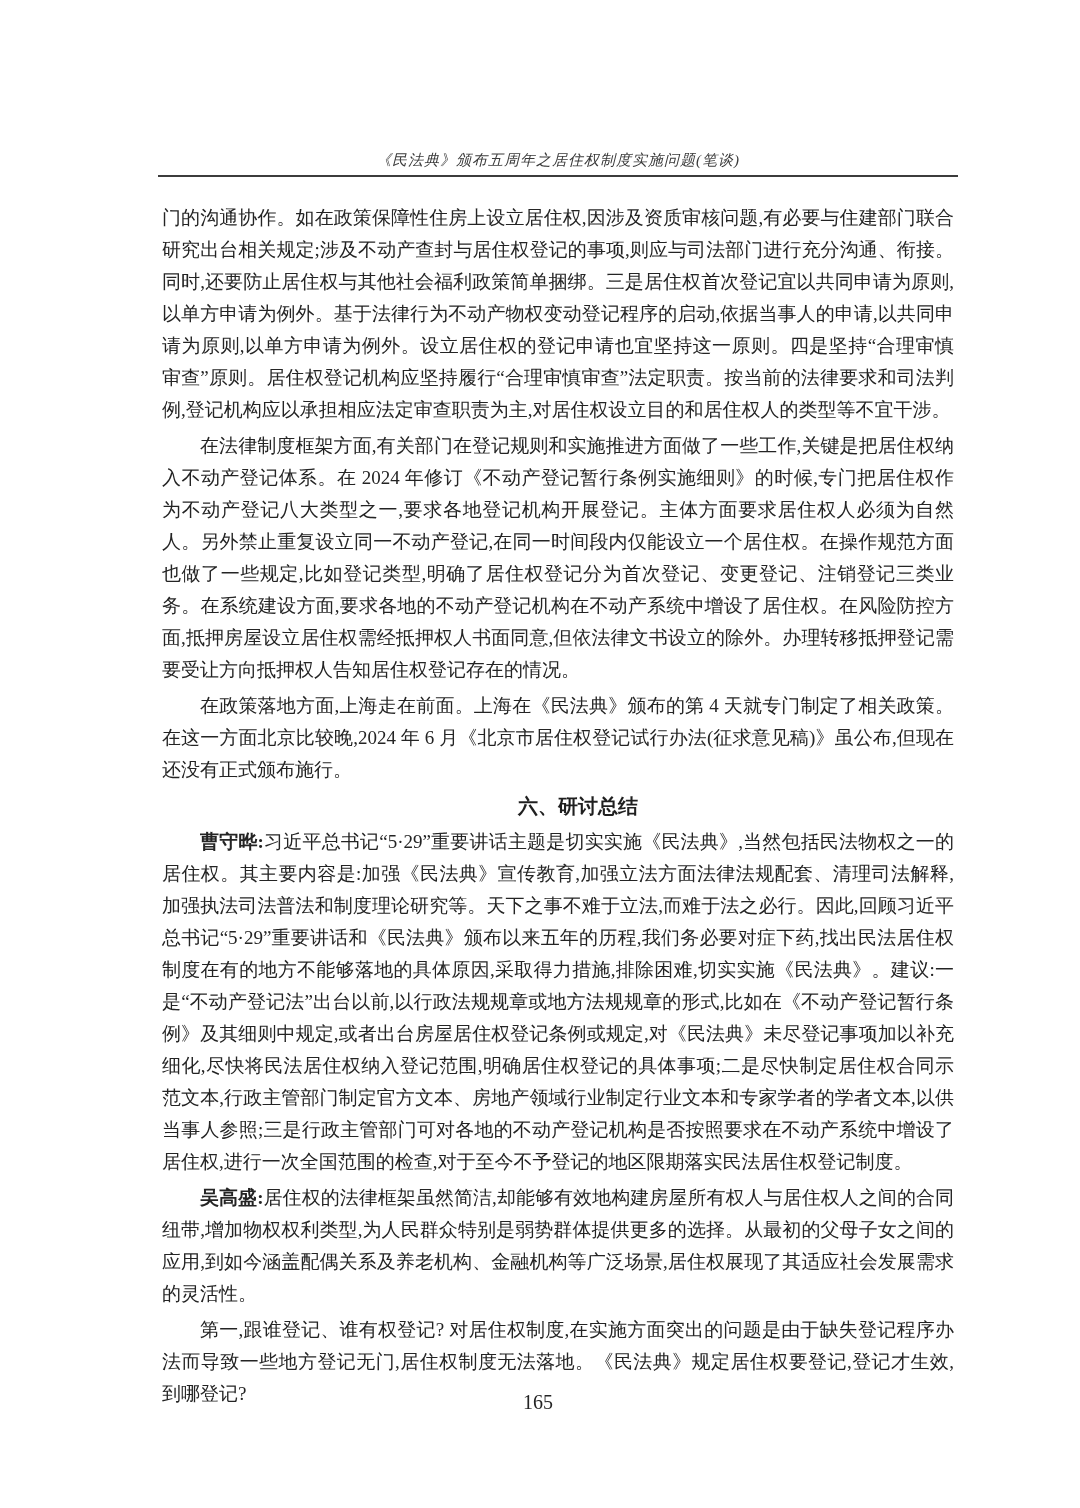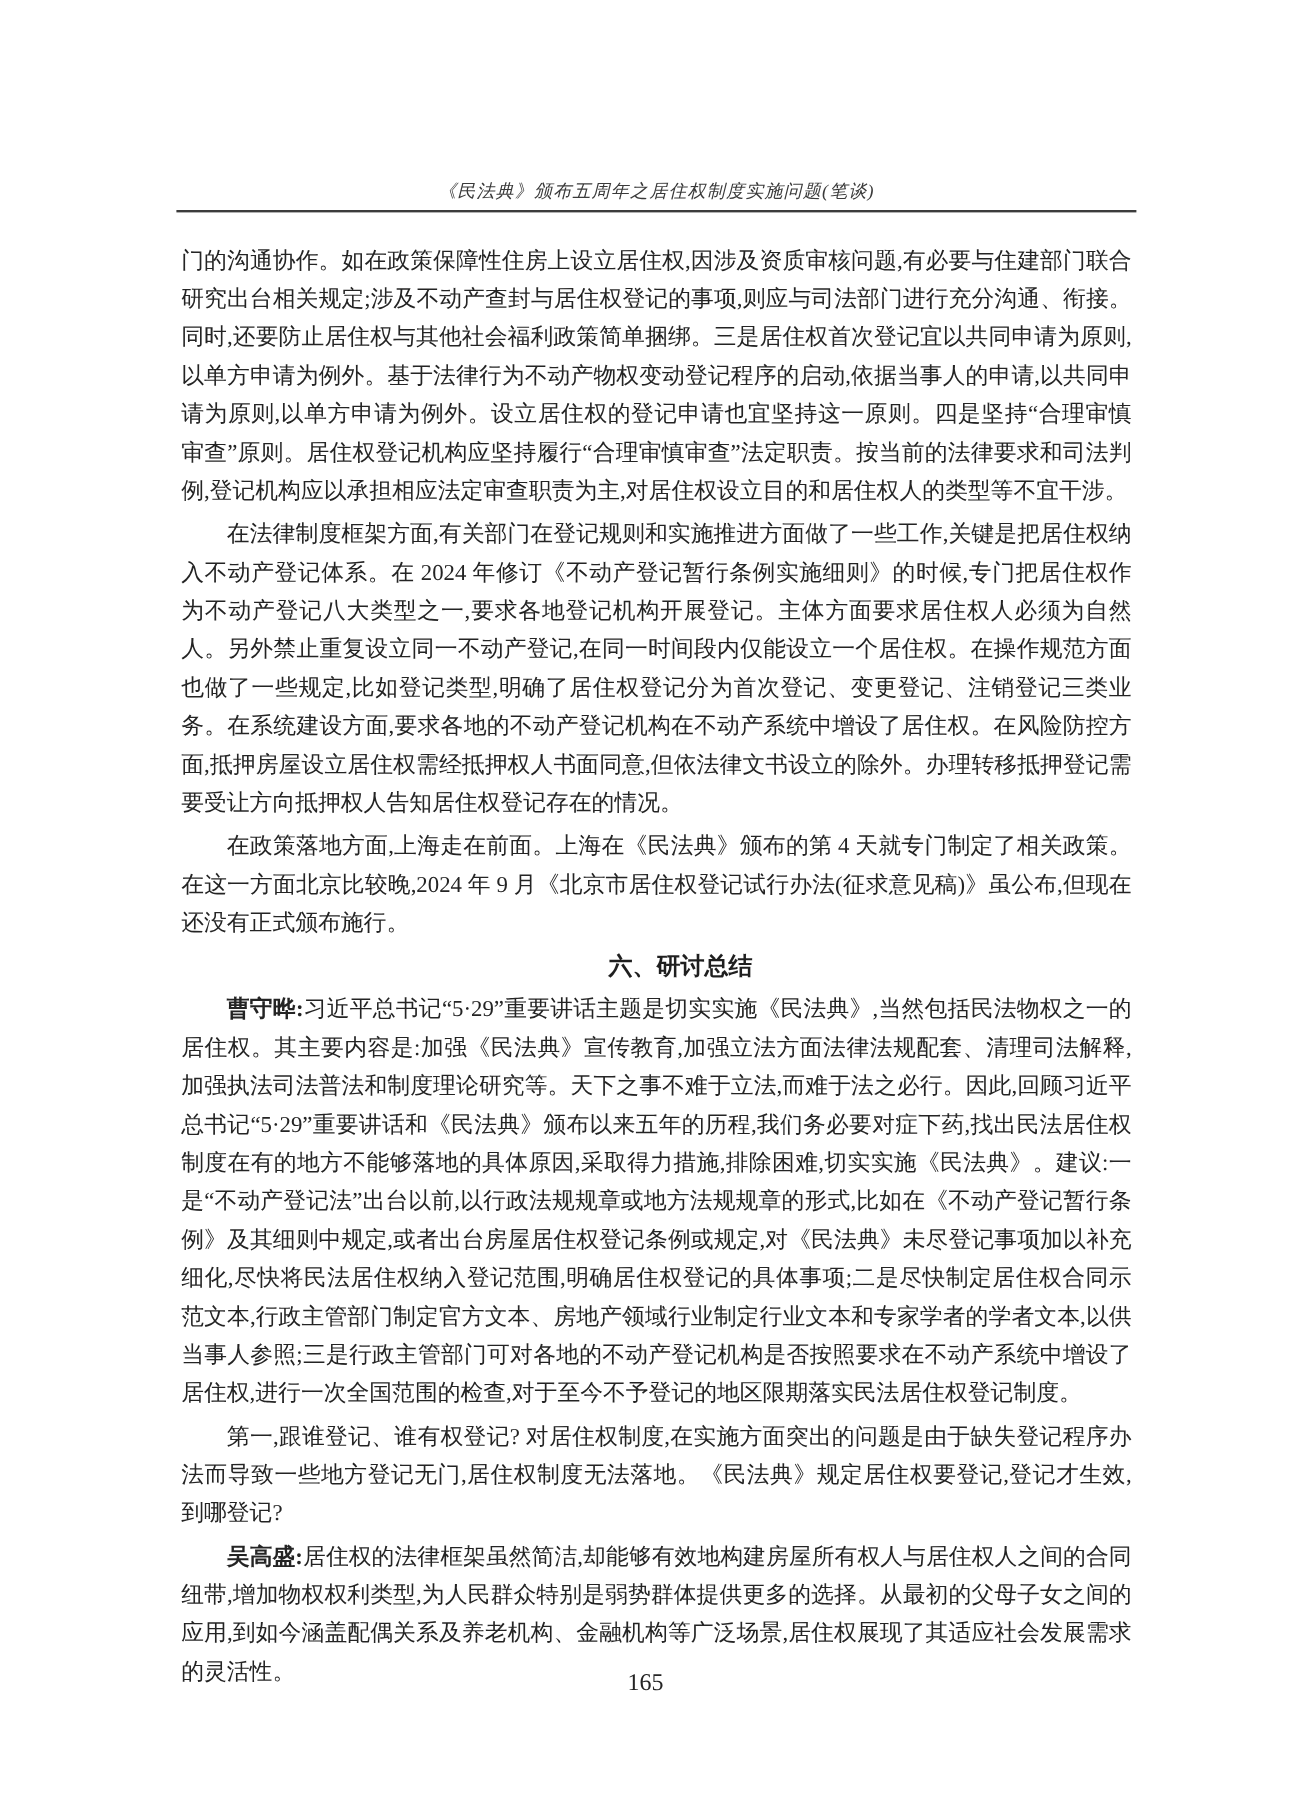--- a/index.html
+++ b/index.html
@@ -17,7 +17,7 @@
   }
   .content {
     position: absolute;
-    left: 147px;
+    left: 158px;
     top: 150px;
     width: 800px;
   }

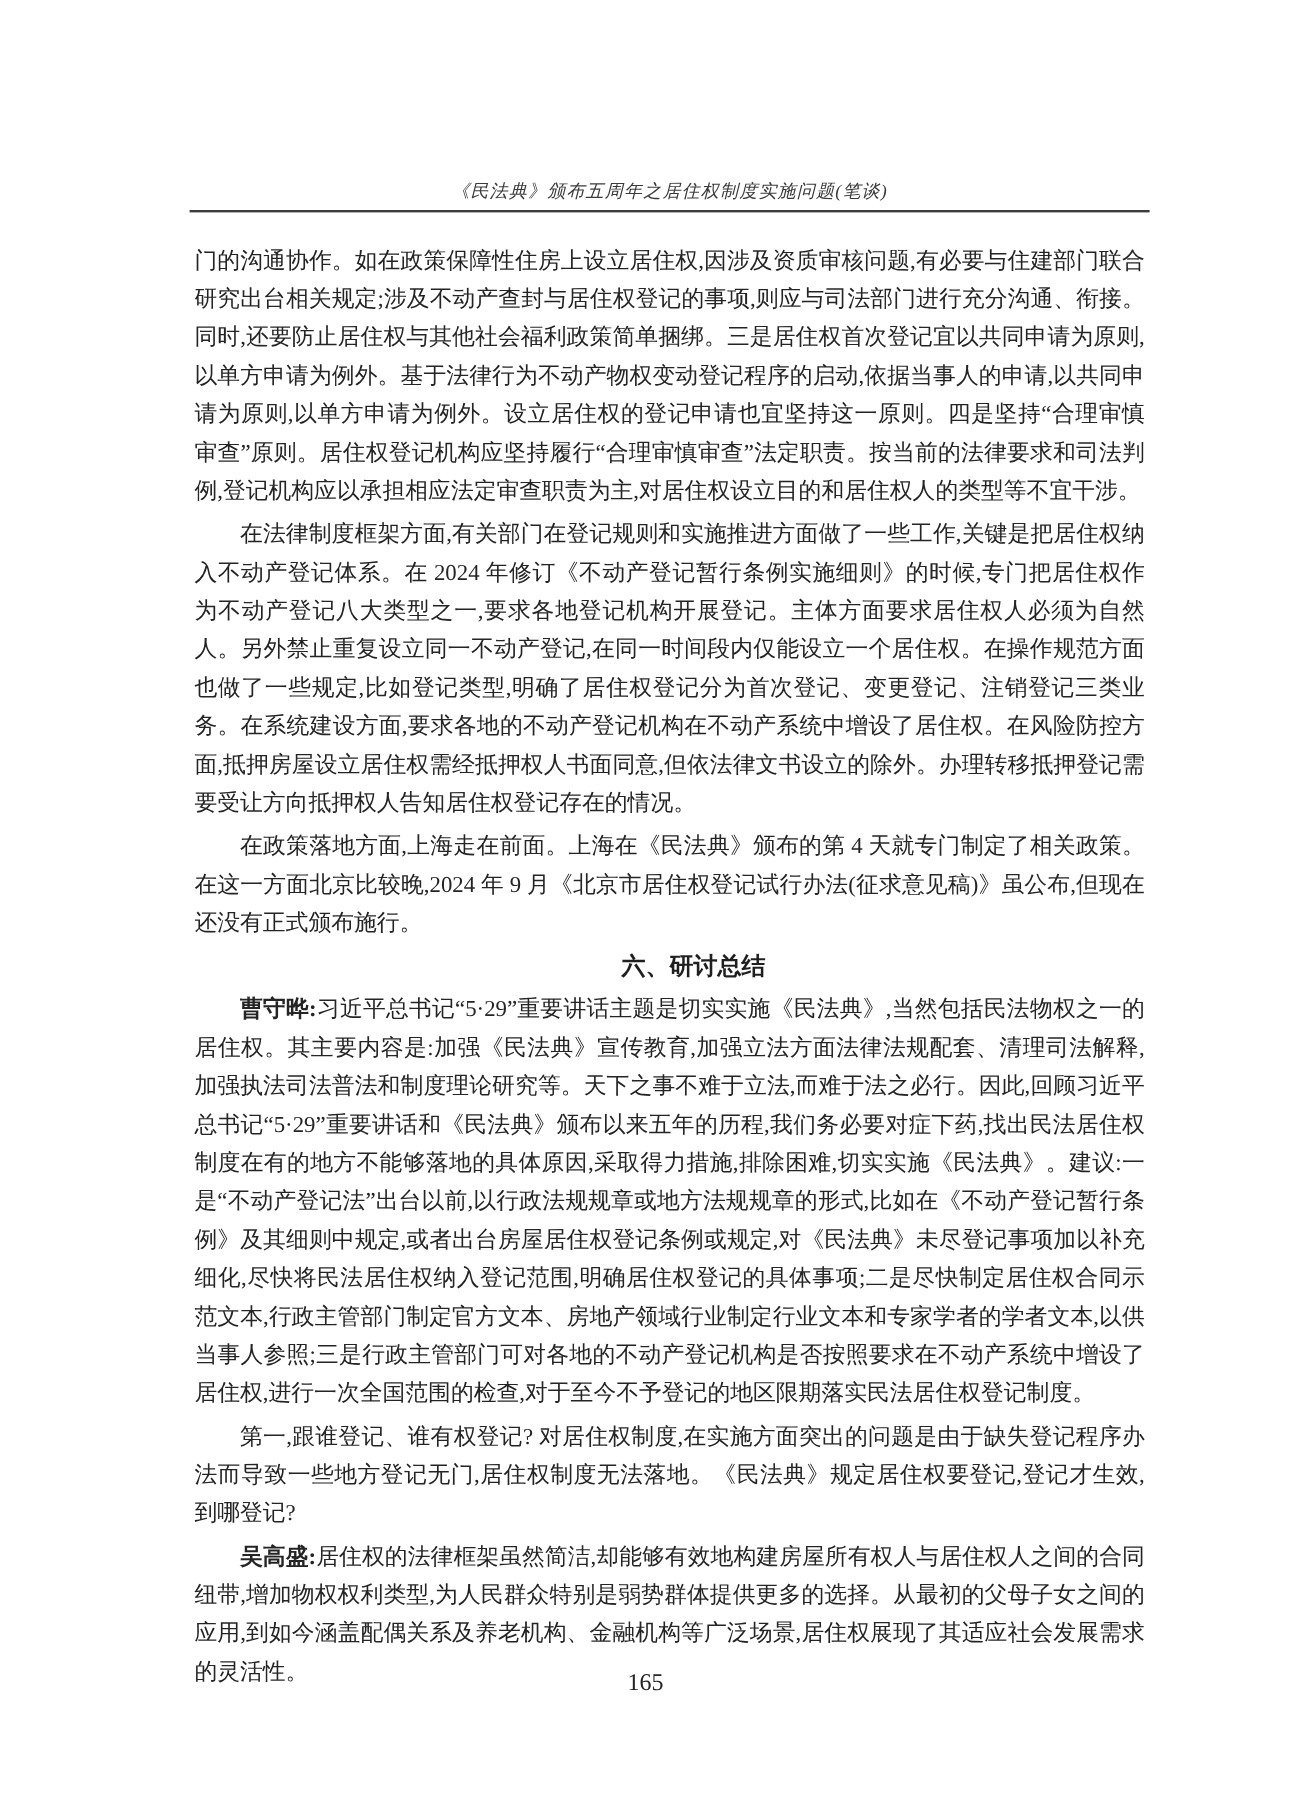--- a/index.html
+++ b/index.html
@@ -92,7 +92,7 @@
 
       <p>在法律制度框架方面,有关部门在登记规则和实施推进方面做了一些工作,关键是把居住权纳入不动产登记体系。在 2024 年修订《不动产登记暂行条例实施细则》的时候,专门把居住权作为不动产登记八大类型之一,要求各地登记机构开展登记。主体方面要求居住权人必须为自然人。另外禁止重复设立同一不动产登记,在同一时间段内仅能设立一个居住权。在操作规范方面也做了一些规定,比如登记类型,明确了居住权登记分为首次登记、变更登记、注销登记三类业务。在系统建设方面,要求各地的不动产登记机构在不动产系统中增设了居住权。在风险防控方面,抵押房屋设立居住权需经抵押权人书面同意,但依法律文书设立的除外。办理转移抵押登记需要受让方向抵押权人告知居住权登记存在的情况。</p>
 
-      <p>在政策落地方面,上海走在前面。上海在《民法典》颁布的第 4 天就专门制定了相关政策。在这一方面北京比较晚,2024 年 9 月《北京市居住权登记试行办法(征求意见稿)》虽公布,但现在还没有正式颁布施行。</p>
+      <p>在政策落地方面,上海走在前面。上海在《民法典》颁布的第 4 天就专门制定了相关政策。在这一方面北京比较晚,2024 年 6 月《北京市居住权登记试行办法(征求意见稿)》虽公布,但现在还没有正式颁布施行。</p>
 
       <p class="section-heading">六、研讨总结</p>
 

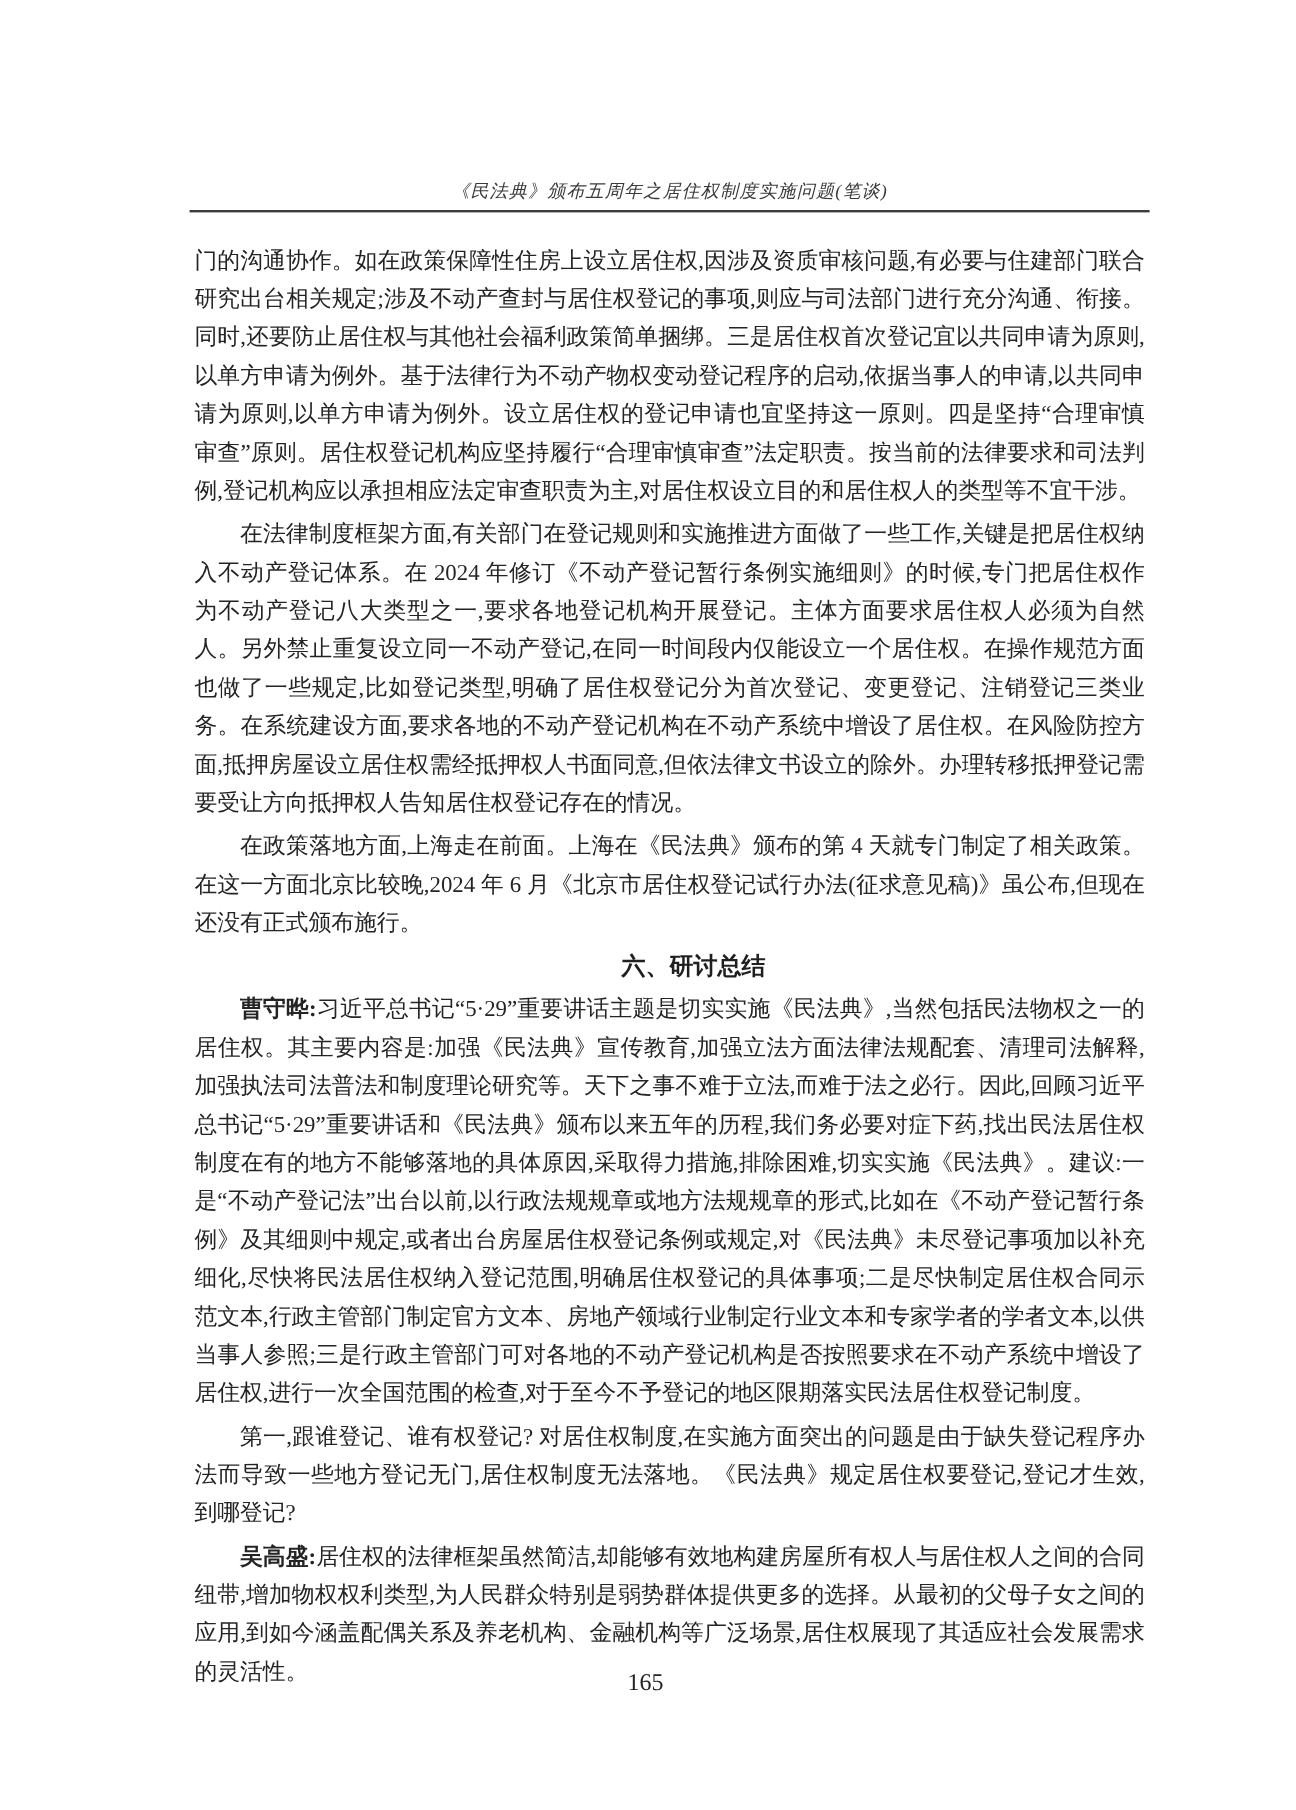--- a/index.html
+++ b/index.html
@@ -98,9 +98,9 @@
 
       <p><span class="speaker">曹守晔:</span><span>习近平总书记“5·29”重要讲话主题是切实实施《民法典》,当然包括民法物权之一的居住权。其主要内容是:加强《民法典》宣传教育,加强立法方面法律法规配套、清理司法解释,加强执法司法普法和制度理论研究等。天下之事不难于立法,而难于法之必行。因此,回顾习近平总书记“5·29”重要讲话和《民法典》颁布以来五年的历程,我们务必要对症下药,找出民法居住权制度在有的地方不能够落地的具体原因,采取得力措施,排除困难,切实实施《民法典》。建议:一是“不动产登记法”出台以前,以行政法规规章或地方法规规章的形式,比如在《不动产登记暂行条例》及其细则中规定,或者出台房屋居住权登记条例或规定,对《民法典》未尽登记事项加以补充细化,尽快将民法居住权纳入登记范围,明确居住权登记的具体事项;二是尽快制定居住权合同示范文本,行政主管部门制定官方文本、房地产领域行业制定行业文本和专家学者的学者文本,以供当事人参照;三是行政主管部门可对各地的不动产登记机构是否按照要求在不动产系统中增设了居住权,进行一次全国范围的检查,对于至今不予登记的地区限期落实民法居住权登记制度。</span></p>
 
+      <p><span class="speaker">吴高盛:</span><span>居住权的法律框架虽然简洁,却能够有效地构建房屋所有权人与居住权人之间的合同纽带,增加物权权利类型,为人民群众特别是弱势群体提供更多的选择。从最初的父母子女之间的应用,到如今涵盖配偶关系及养老机构、金融机构等广泛场景,居住权展现了其适应社会发展需求的灵活性。</span></p>
+
       <p>第一,跟谁登记、谁有权登记? 对居住权制度,在实施方面突出的问题是由于缺失登记程序办法而导致一些地方登记无门,居住权制度无法落地。《民法典》规定居住权要登记,登记才生效,到哪登记?</p>
-
-      <p><span class="speaker">吴高盛:</span><span>居住权的法律框架虽然简洁,却能够有效地构建房屋所有权人与居住权人之间的合同纽带,增加物权权利类型,为人民群众特别是弱势群体提供更多的选择。从最初的父母子女之间的应用,到如今涵盖配偶关系及养老机构、金融机构等广泛场景,居住权展现了其适应社会发展需求的灵活性。</span></p>
 
     </div>
   </div>

